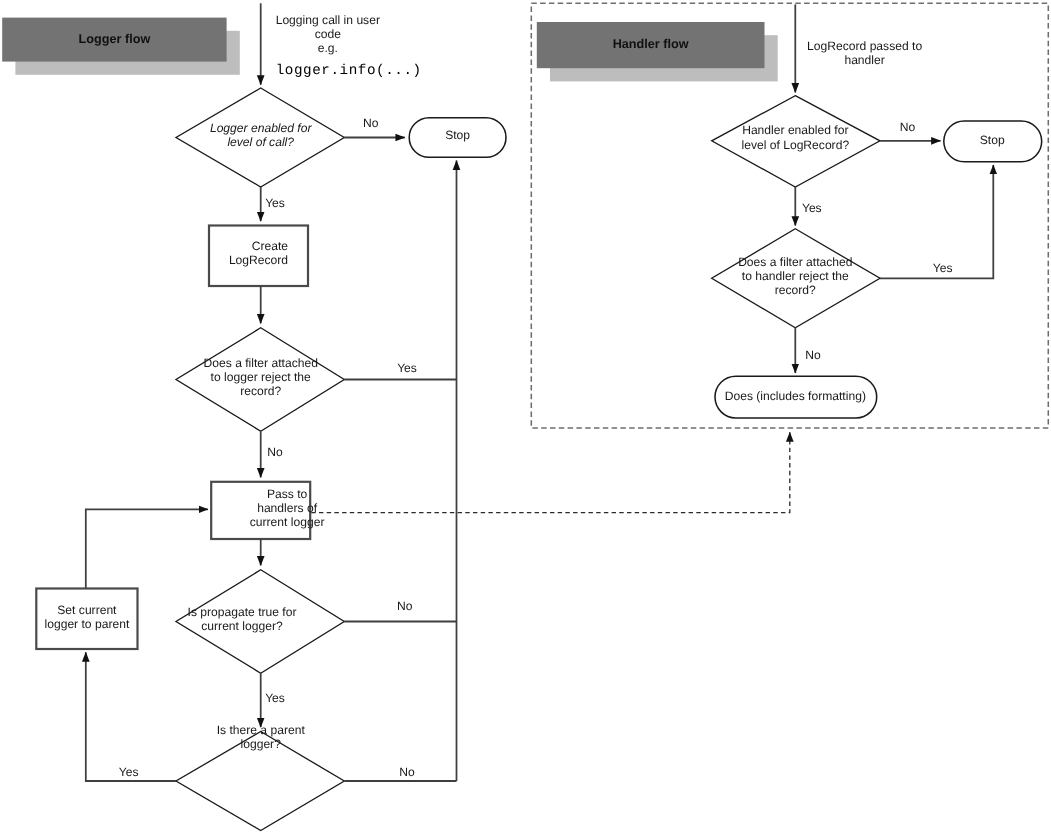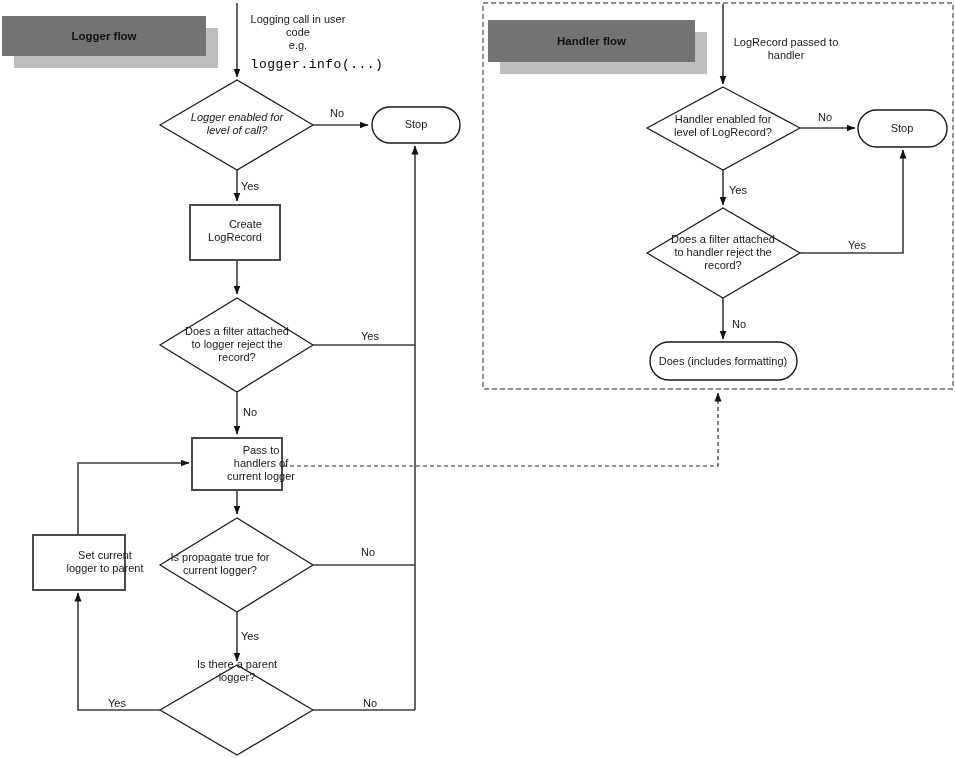--- a/index.html
+++ b/index.html
@@ -113,7 +113,7 @@
 current logger?</div>
   <div class="lbl" style="left:368px; top:552px;">No</div>
   <div class="lbl" style="left:250px; top:636px;">Yes</div>
-  <div class="lbl" style="left:79px; top:562px;margin-left:26px;">Set current
+  <div class="lbl" style="left:79px; top:562px;">Set current
 logger to parent</div>
   <div class="lbl" style="left:237px; top:671px;">Is there a parent
 logger?</div>

